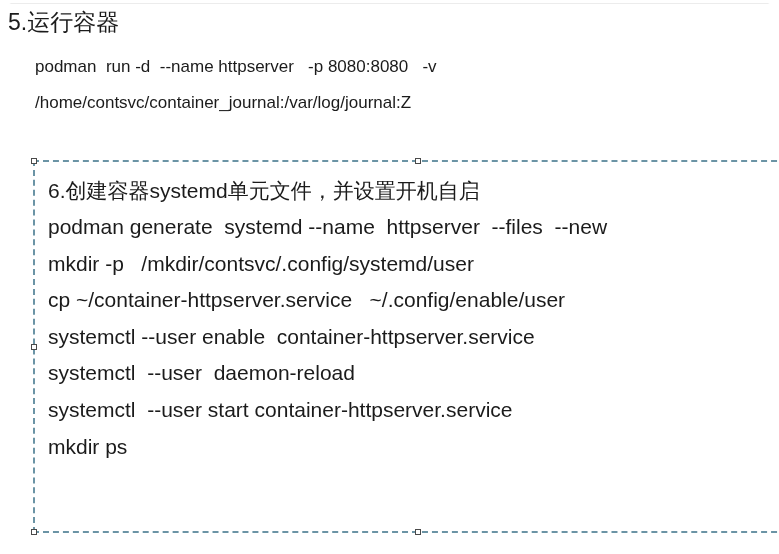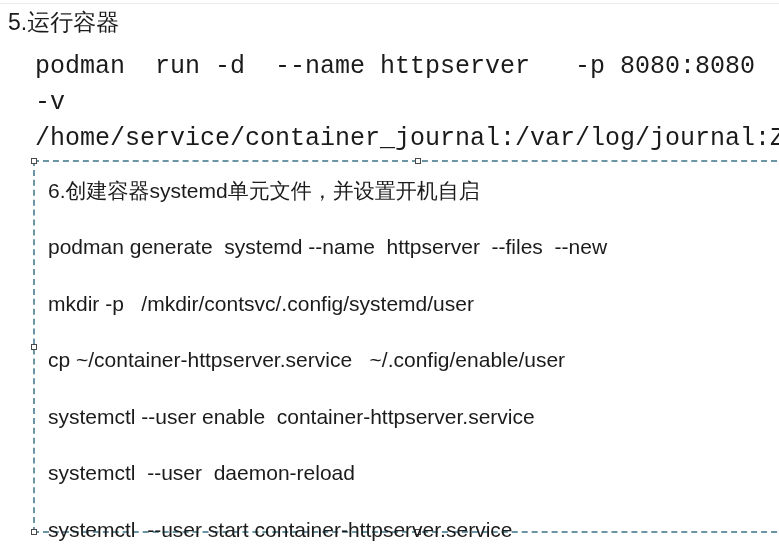--- a/index.html
+++ b/index.html
@@ -15,6 +15,7 @@
     background: #ffffff;
     font-family: "Liberation Sans", sans-serif;
     color: #1b1b1b;
+    border-radius: 22px;
   }
   .top-rule {
     position: absolute;

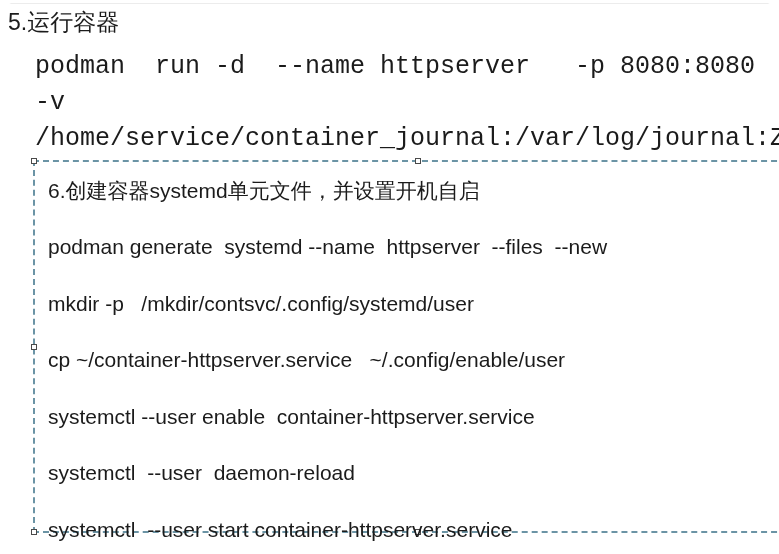--- a/index.html
+++ b/index.html
@@ -40,10 +40,9 @@
     right: 0;
   }
   .cmd-line {
-    font-size: 25px;
+    font-size: 17px;
     line-height: 36px;
     white-space: pre-wrap;
-    font-family: Liberation Mono, monospace;
   }
   .textbox {
     position: absolute;

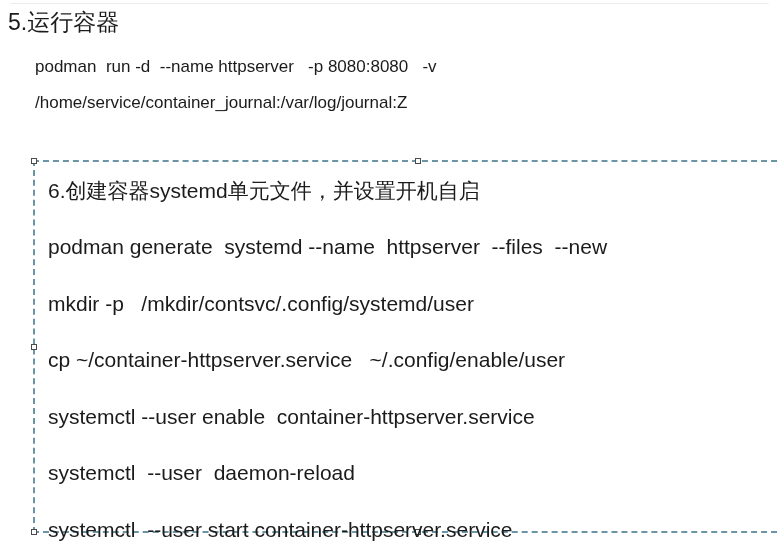--- a/index.html
+++ b/index.html
@@ -95,7 +95,7 @@
 
   <div class="cmd-block">
     <div class="cmd-line">podman  run -d  --name httpserver   -p 8080:8080   -v</div>
-    <div class="cmd-line">/home/service/container_journal:/var/log/journal:Z</div>
+    <div class="cmd-line">/home/contsvc/container_journal:/var/log/journal:Z</div>
   </div>
 
   <div class="textbox">

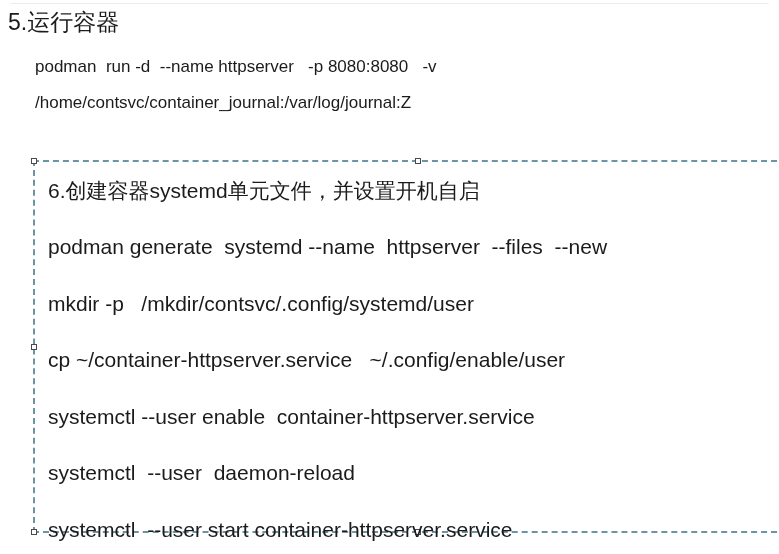--- a/index.html
+++ b/index.html
@@ -68,7 +68,6 @@
     font-size: 21px;
     line-height: 36.6px;
     white-space: pre-wrap;
-    margin-top: 20px;
   }
   .handle {
     position: absolute;

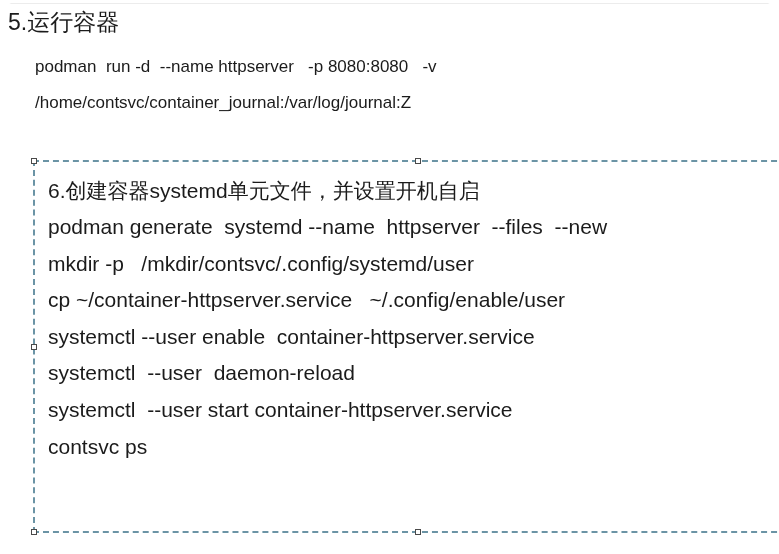--- a/index.html
+++ b/index.html
@@ -113,7 +113,7 @@
       <div class="box-line">systemctl --user enable  container-httpserver.service</div>
       <div class="box-line">systemctl  --user  daemon-reload</div>
       <div class="box-line">systemctl  --user start container-httpserver.service</div>
-      <div class="box-line">contsvc ps</div>
+      <div class="box-line">mkdir ps</div>
     </div>
   </div>
 

